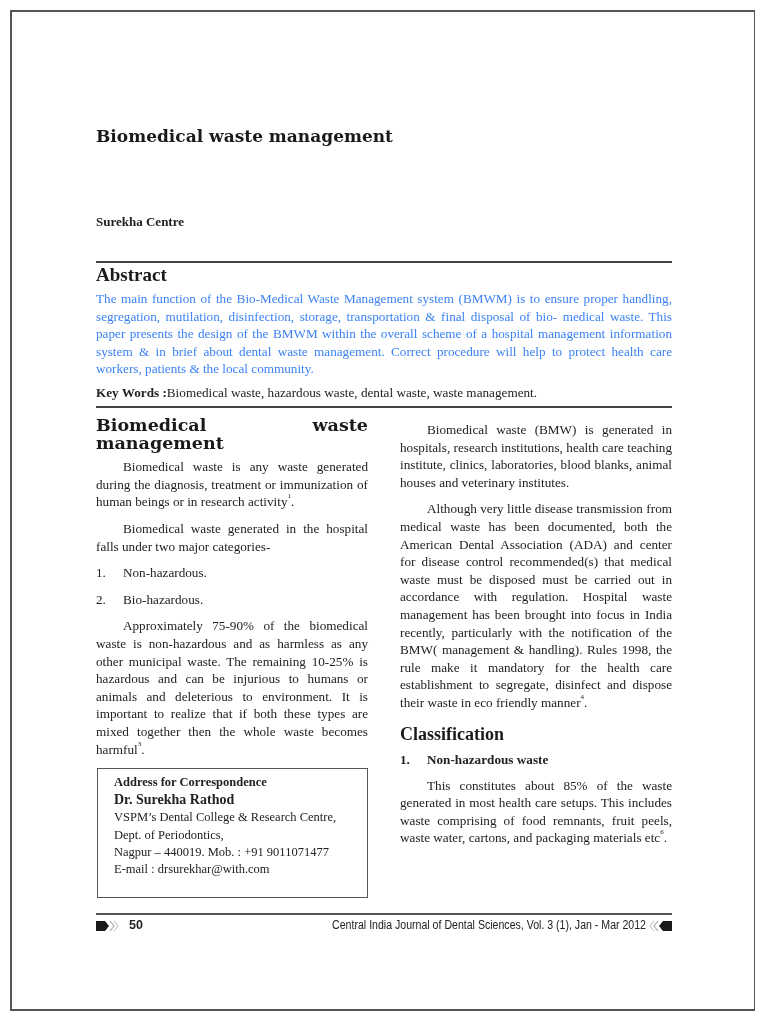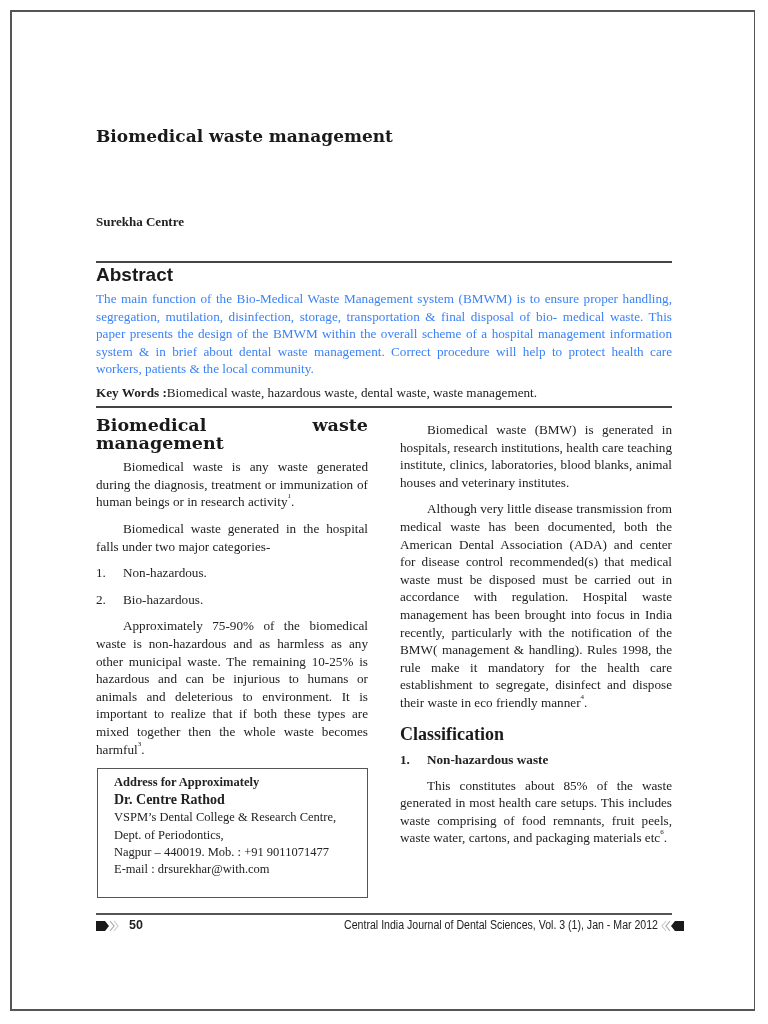--- a/index.html
+++ b/index.html
@@ -8,7 +8,7 @@
   .title{position:absolute;left:96px;top:126px;font-family:"DejaVu Serif",serif;font-weight:bold;font-size:17px;color:#1a1a1a;letter-spacing:0px;}
   .author{position:absolute;left:96px;top:214px;font-family:"Liberation Serif",serif;font-weight:bold;font-size:13px;color:#222;}
   .rule{position:absolute;left:96px;width:576px;height:0;border-top:2px solid #444;}
-  .abs-h{position:absolute;left:96px;top:264px;font-family:Liberation Sans, sans-serif;font-weight:bold;font-size:19px;color:#1a1a1a;}
+  .abs-h{position:absolute;left:96px;top:264px;font-family:Liberation Serif, serif;font-weight:bold;font-size:19px;color:#1a1a1a;}
   .abs-p{position:absolute;left:96px;top:290px;width:576px;font-family:"Liberation Serif",serif;font-size:13.2px;line-height:17.6px;text-align:justify;color:#3b82f6;}
   .kw{position:absolute;left:96px;top:384px;width:576px;font-family:"Liberation Serif",serif;font-size:13.2px;line-height:17px;color:#222;}
   .kw b{font-weight:bold;}

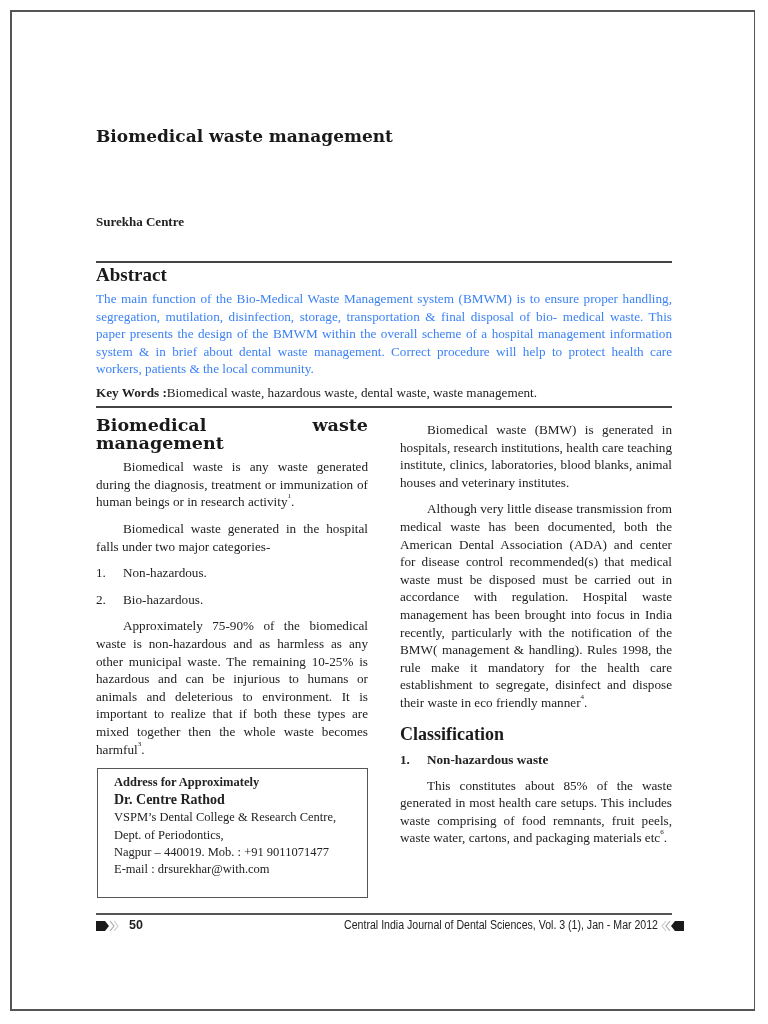--- a/index.html
+++ b/index.html
@@ -61,7 +61,7 @@
 </div>
 
 <div class="addr">
-  <div class="a1">Address for Approximately</div>
+  <div class="a1">Address for Correspondence</div>
   <div class="a2">Dr. Centre Rathod</div>
   <div>VSPM’s Dental College &amp; Research Centre,</div>
   <div>Dept. of Periodontics,</div>

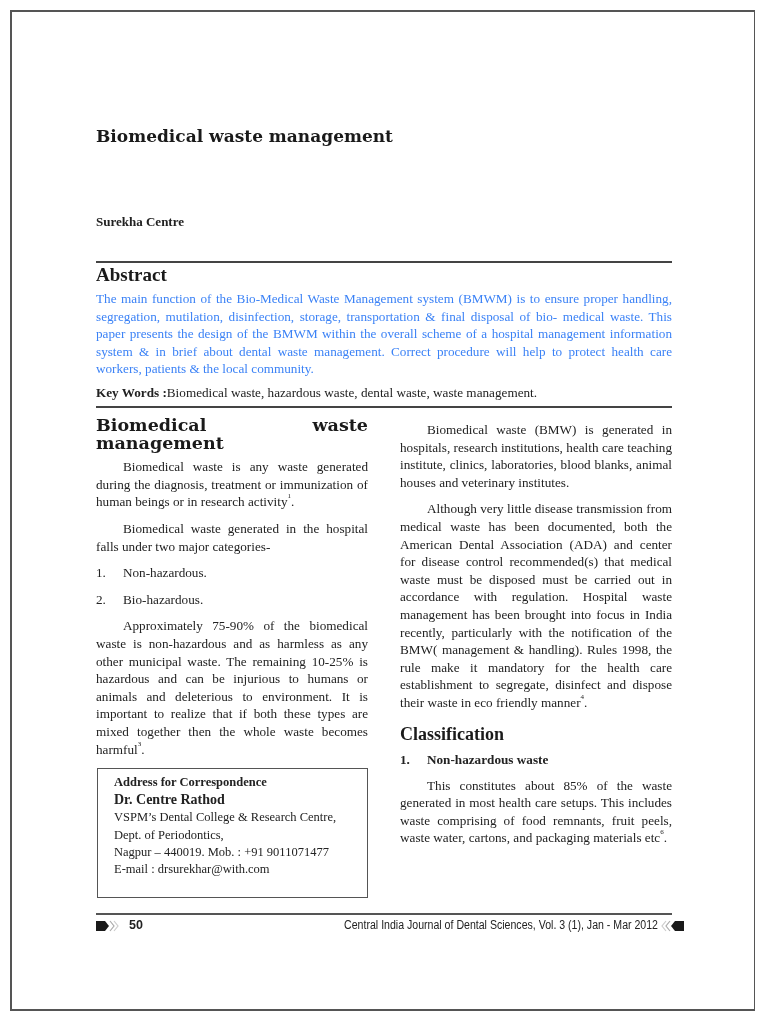--- a/index.html
+++ b/index.html
@@ -62,7 +62,7 @@
 
 <div class="addr">
   <div class="a1">Address for Correspondence</div>
-  <div class="a2">Dr. Centre Rathod</div>
+  <div class="a2">Dr. Surekha Rathod</div>
   <div>VSPM’s Dental College &amp; Research Centre,</div>
   <div>Dept. of Periodontics,</div>
   <div>Nagpur – 440019. Mob. : +91 9011071477</div>

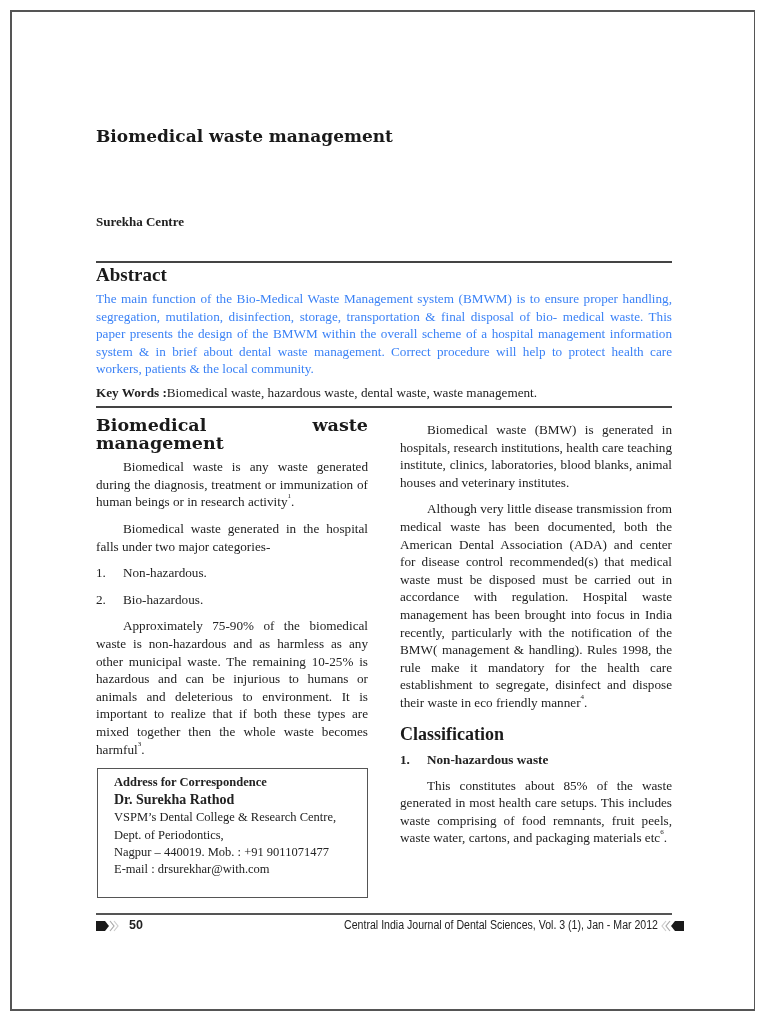--- a/index.html
+++ b/index.html
@@ -25,7 +25,7 @@
   .addr .a1{font-weight:bold;font-size:12.5px;}
   .addr .a2{font-weight:bold;font-size:14px;line-height:18px;}
   .footer-rule{position:absolute;left:96px;top:913px;width:576px;border-top:2px solid #555;}
-  .footer{position:absolute;left:96px;top:918px;width:576px;height:16px;font-family:"Liberation Sans",sans-serif;font-size:12px;color:#222;padding-left:12px;}
+  .footer{position:absolute;left:96px;top:918px;width:576px;height:16px;font-family:"Liberation Sans",sans-serif;font-size:12px;color:#222;}
   .pg-arrow{position:absolute;left:0;top:2px;width:24px;height:12px;}
   .pg-num{position:absolute;left:33px;top:0;font-weight:bold;font-size:12.5px;}
   .journal{position:absolute;right:26px;top:0;font-size:12.3px;transform:scaleX(0.86);transform-origin:right center;white-space:nowrap;}

